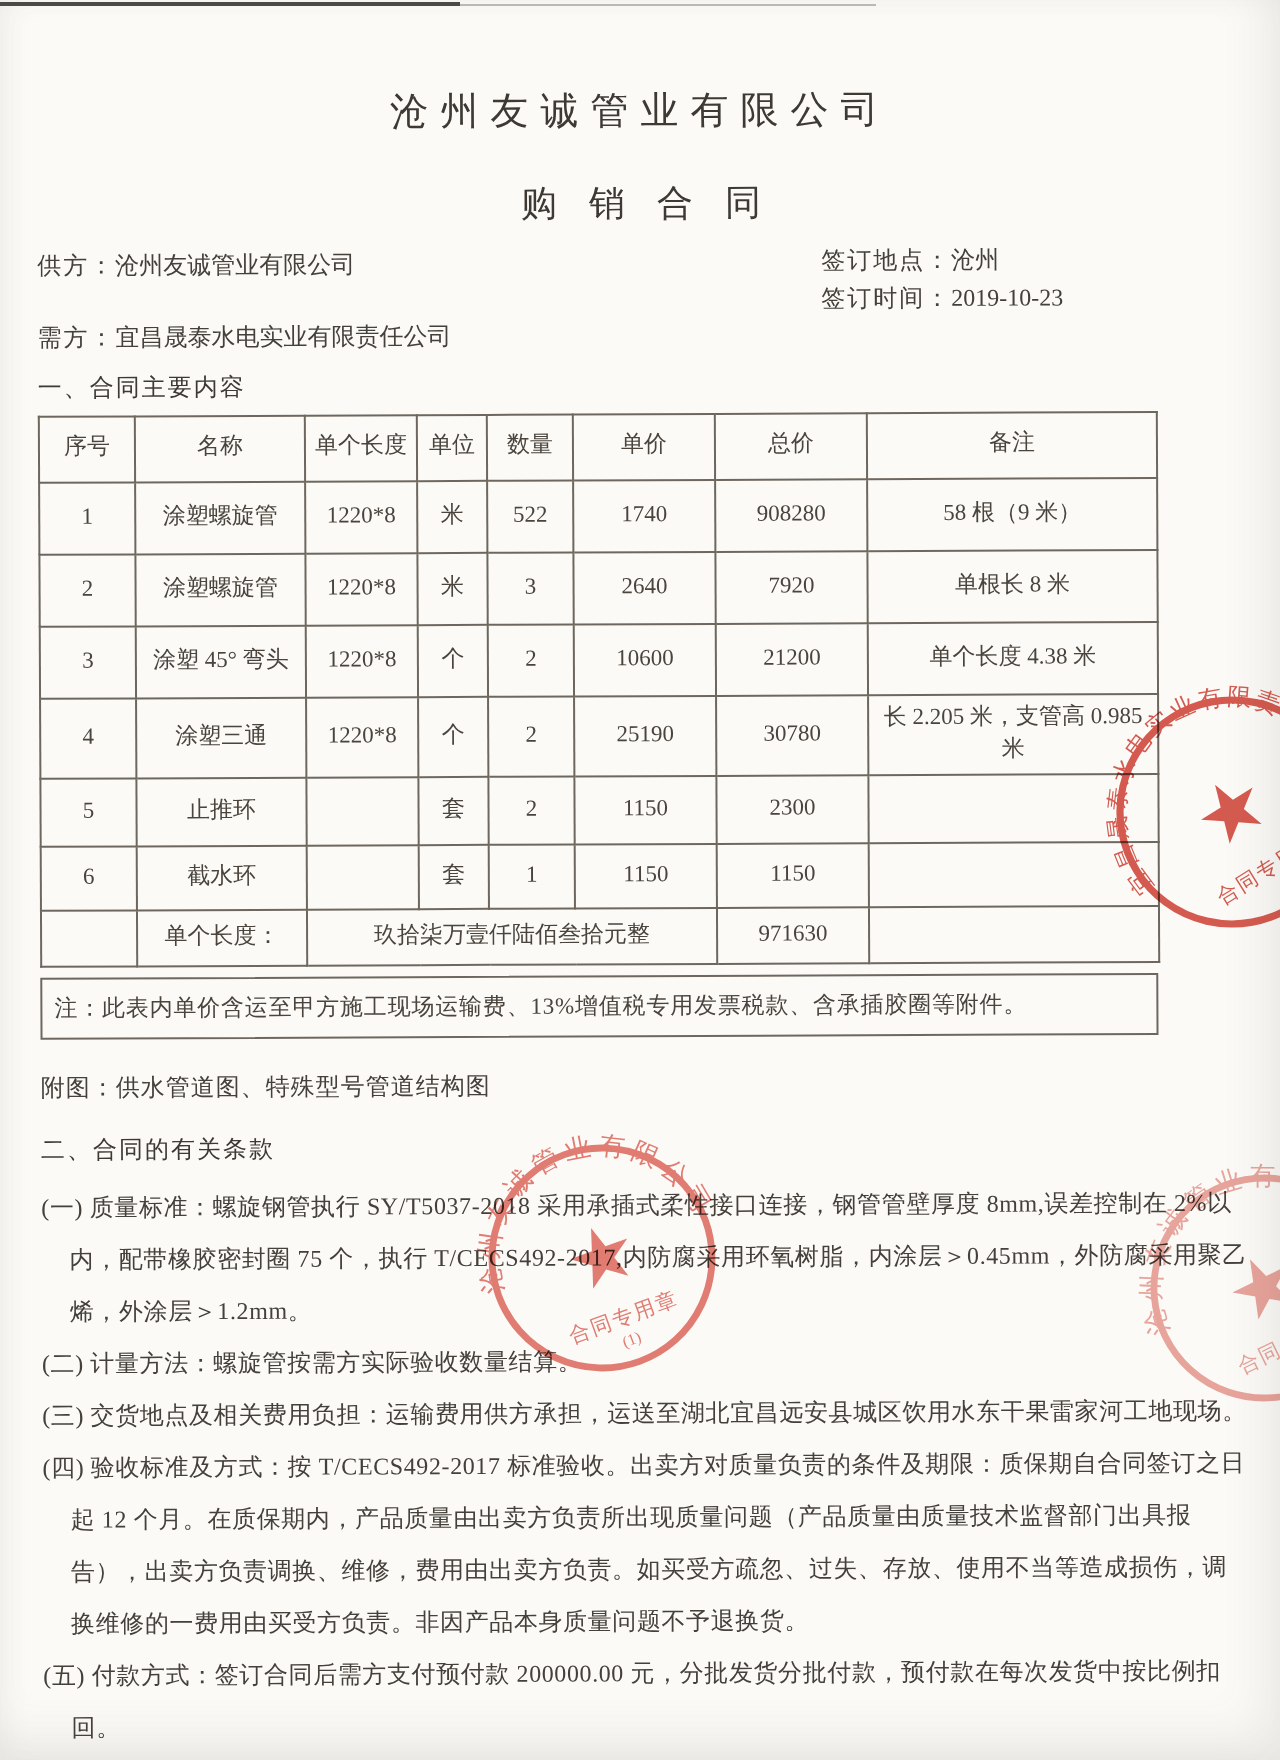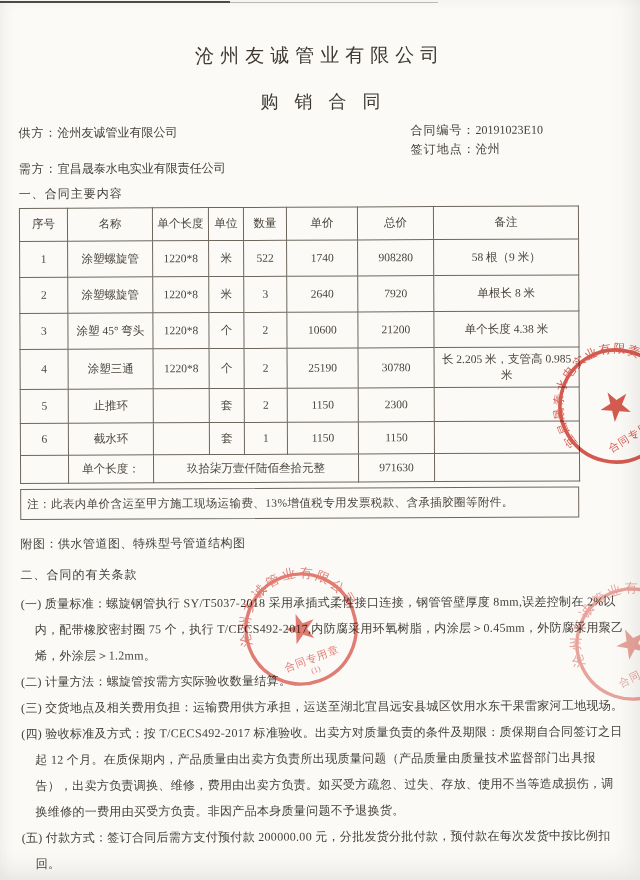--- a/index.html
+++ b/index.html
@@ -73,10 +73,6 @@
       </div>
       <div class="info-right">
         <div class="row">
-          <span class="lbl">合同编号：</span>
-          <span>20191023E10</span>
-        </div>
-        <div class="row">
           <span class="lbl">签订地点：</span>
           <span>沧州</span>
         </div>

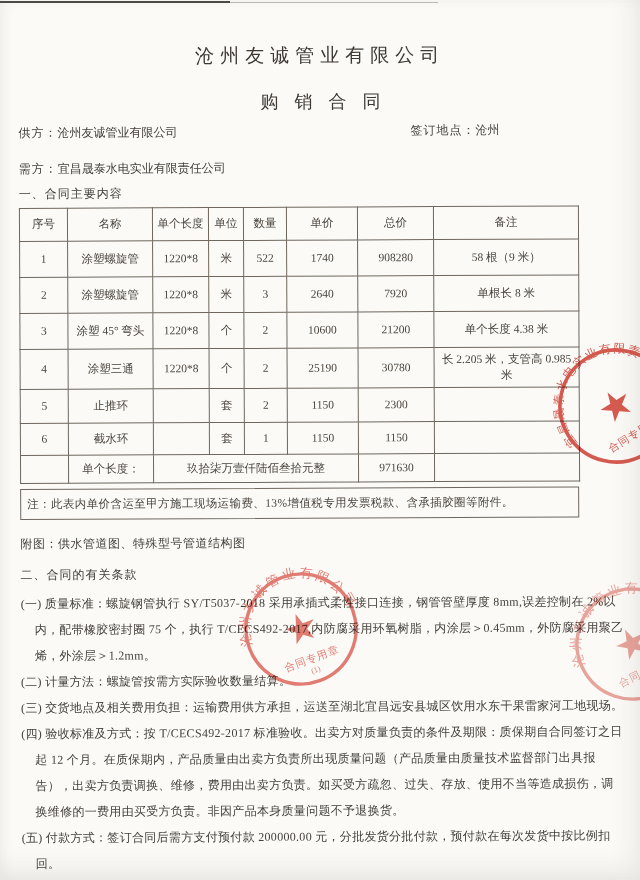--- a/index.html
+++ b/index.html
@@ -76,6 +76,10 @@
           <span class="lbl">签订地点：</span>
           <span>沧州</span>
         </div>
+        <div class="row">
+          <span class="lbl">签订时间：</span>
+          <span>2019-10-23</span>
+        </div>
       </div>
     </div>
 

